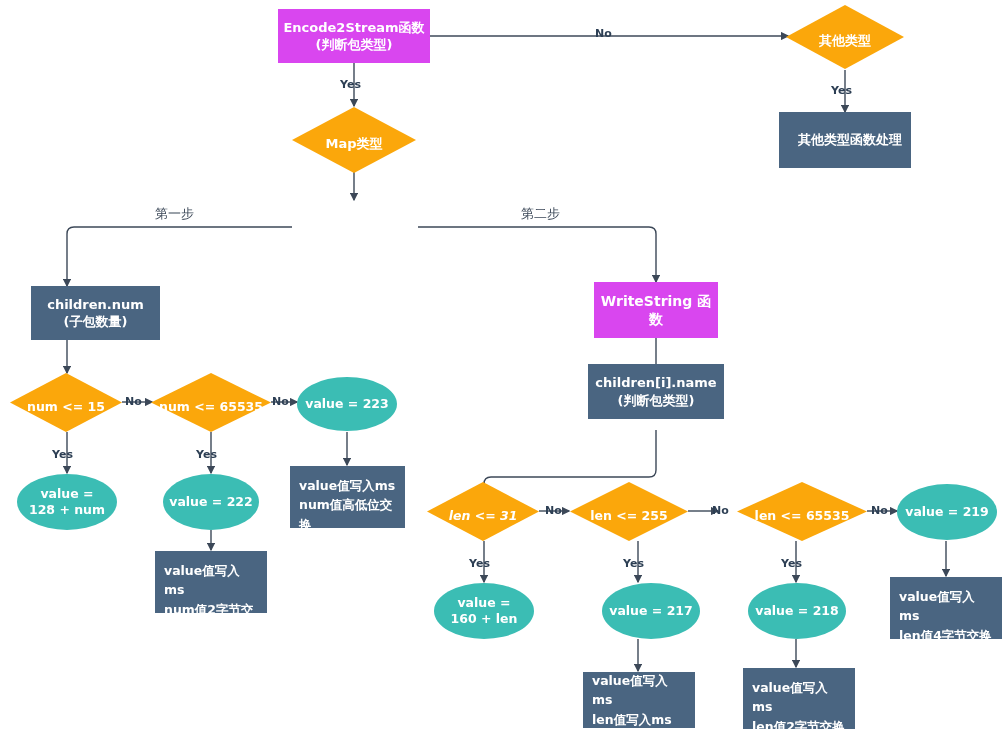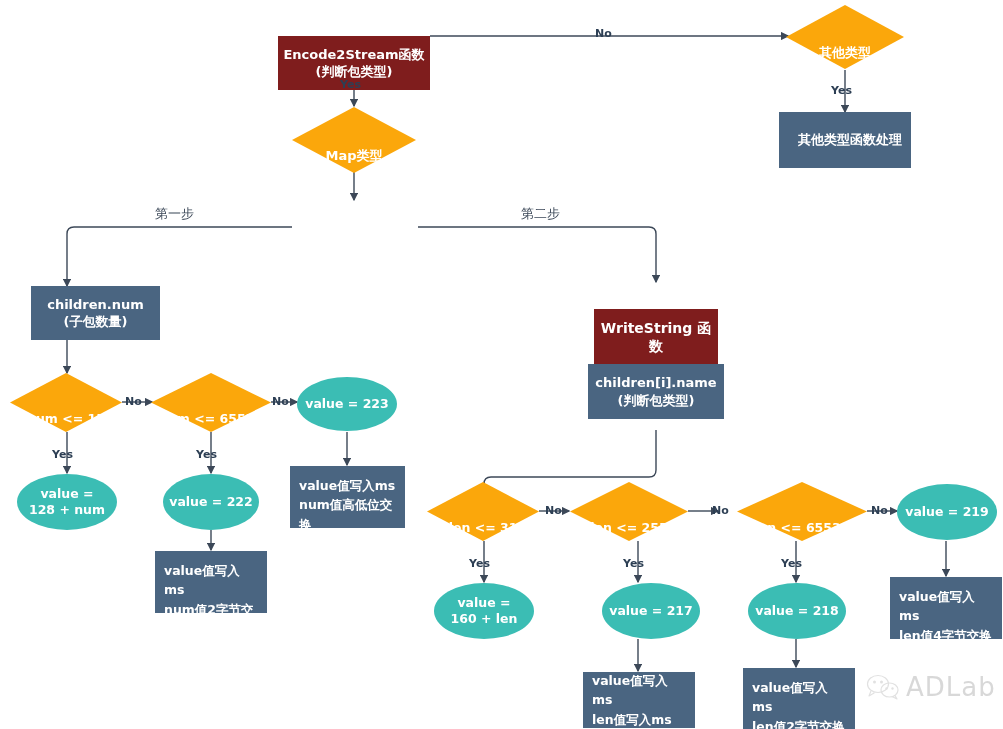--- a/index.html
+++ b/index.html
@@ -43,8 +43,7 @@
     font-weight: bold;
   }
   .rect-pink {
-    background: #7f1d1d;
-    margin-top: 27px;
+    background: #d946ef;
   }
   .rect-blue {
     background: #4a6581;

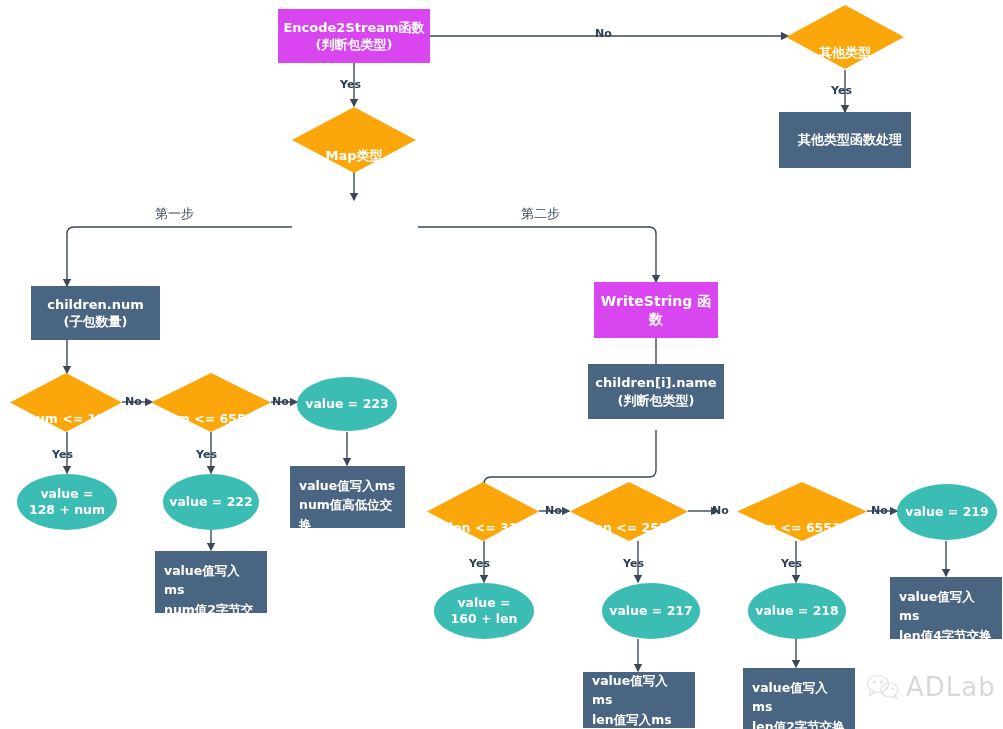--- a/index.html
+++ b/index.html
@@ -67,7 +67,7 @@
   }
   .diamond-label {
     position: absolute;
-    left: 0; top: 16px;
+    left: 0; top: 4px;
     width: 100%;
     height: 100%;
     display: flex;

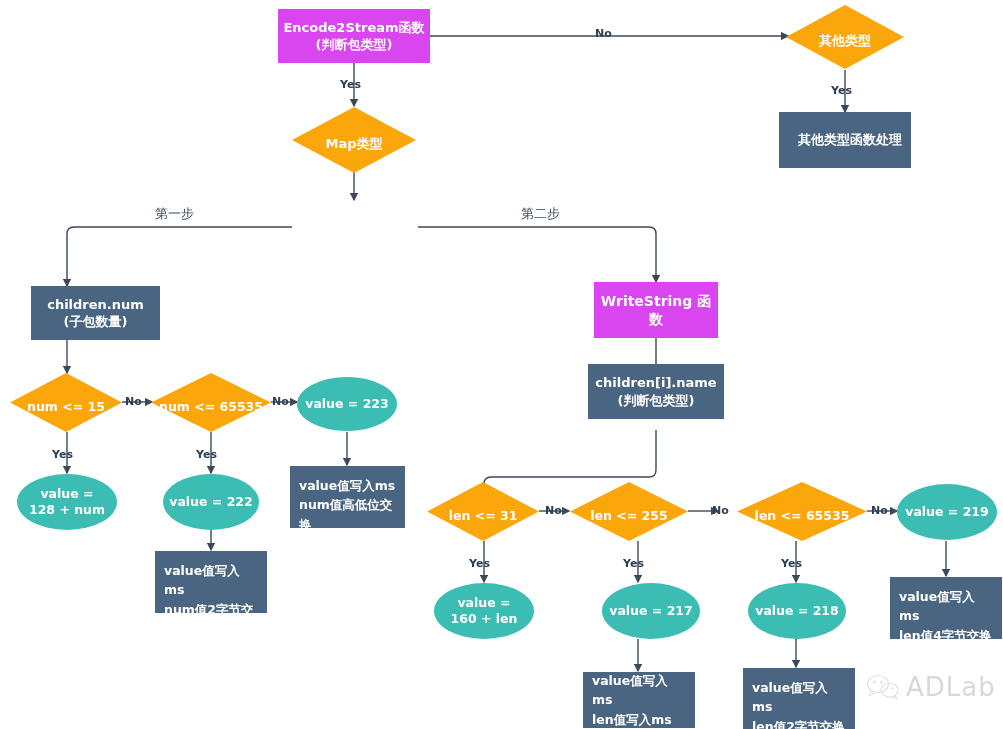--- a/index.html
+++ b/index.html
@@ -259,7 +259,7 @@
 
   <div class="diamond-wrap" style="left:427px; top:482px; width:112px; height:59px;">
     <div class="diamond-shape"></div>
-    <div class="diamond-label" style="font-size:12.5px;">len &lt;= 31</div>
+    <div class="diamond-label" style="font-size:12.5px;font-style:italic;">len &lt;= 31</div>
   </div>
 
   <div class="diamond-wrap" style="left:570px; top:482px; width:118px; height:59px;">

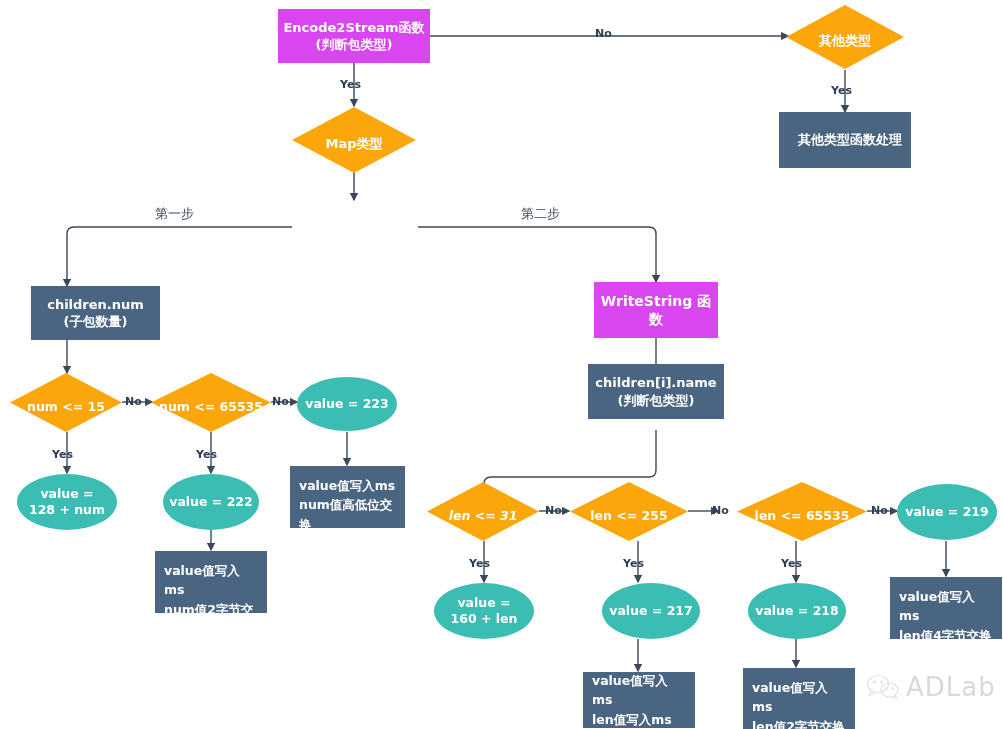--- a/index.html
+++ b/index.html
@@ -322,21 +322,6 @@
   <div class="edge-label" style="left:623px; top:557px;">Yes</div>
   <div class="edge-label" style="left:781px; top:557px;">Yes</div>
 
-  <div id="watermark" style="left:866px; top:672px;">
-    <svg width="34" height="26" viewBox="0 0 34 26">
-      <g fill="none" stroke="#c9c9c9" stroke-width="1.2">
-        <ellipse cx="12" cy="10" rx="10.5" ry="8.5"></ellipse>
-        <path d="M 5 17 L 3 22 L 8.5 18.8" stroke-linejoin="round"></path>
-        <ellipse cx="23.5" cy="16" rx="8.5" ry="7"></ellipse>
-        <path d="M 29 21.5 L 31 25 L 26.5 22.8" stroke-linejoin="round"></path>
-      </g>
-      <circle cx="8.5" cy="8" r="1.5" fill="#c9c9c9"></circle>
-      <circle cx="15.5" cy="8" r="1.5" fill="#c9c9c9"></circle>
-      <circle cx="20.5" cy="14.5" r="1.2" fill="#c9c9c9"></circle>
-      <circle cx="26.5" cy="14.5" r="1.2" fill="#c9c9c9"></circle>
-    </svg>
-    <span class="wm-text">ADLab</span>
-  </div>
 
 </div>
 

